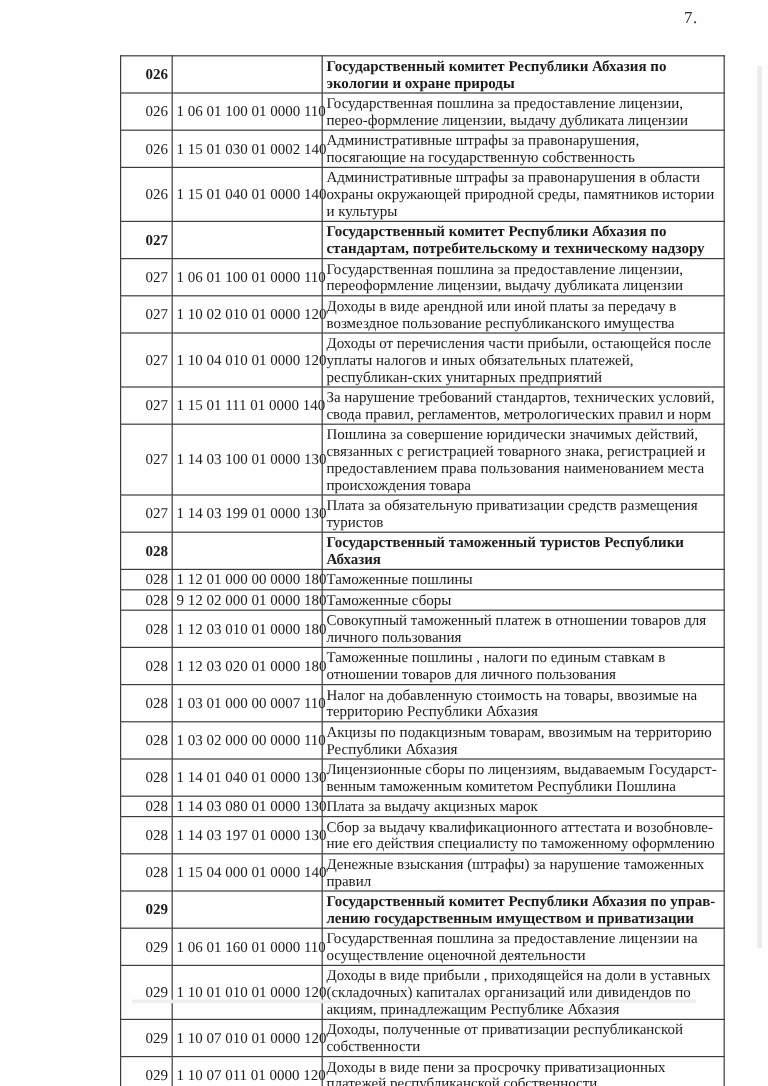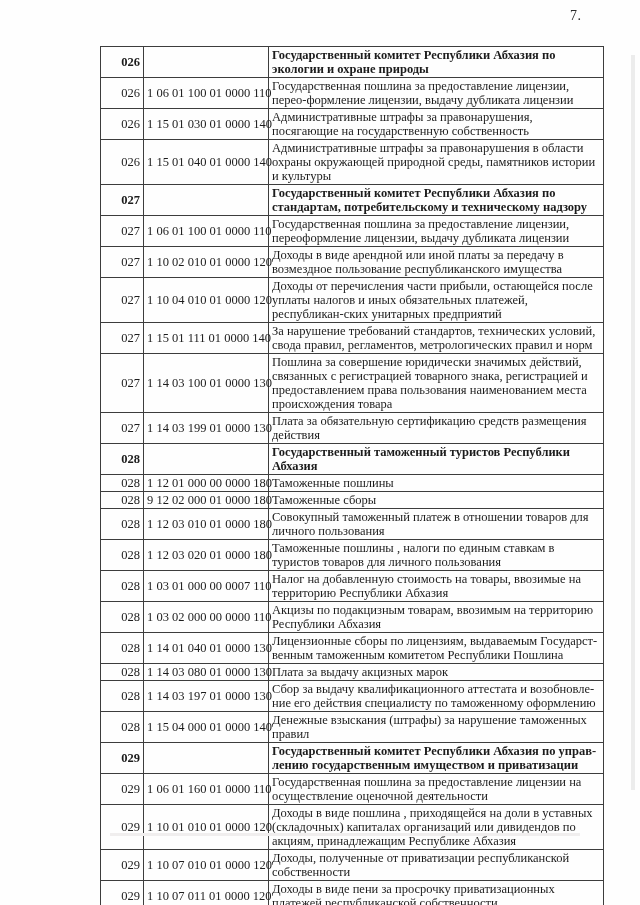--- a/index.html
+++ b/index.html
@@ -79,7 +79,7 @@
       </tr>
       <tr>
         <td class="col-code">026</td>
-        <td class="col-kbk">1 15 01 030 01 0000 140</td>
+        <td class="col-kbk">1 15 01 030 01 0002 140</td>
         <td class="col-desc">Административные штрафы за правонарушения, посягающие на государственную собственность</td>
       </tr>
       <tr>

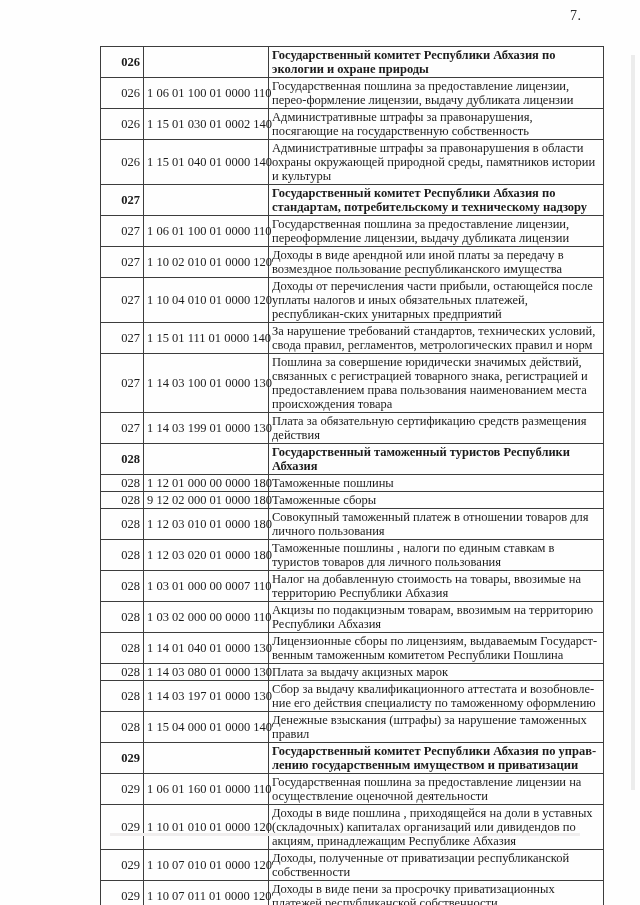--- a/index.html
+++ b/index.html
@@ -120,7 +120,7 @@
       <tr>
         <td class="col-code">027</td>
         <td class="col-kbk">1 14 03 199 01 0000 130</td>
-        <td class="col-desc">Плата за обязательную сертификацию средств размещения действия</td>
+        <td class="col-desc">Плата за обязательную приватизации средств размещения туристов</td>
       </tr>
       <tr class="section-header">
         <td class="col-code">028</td>

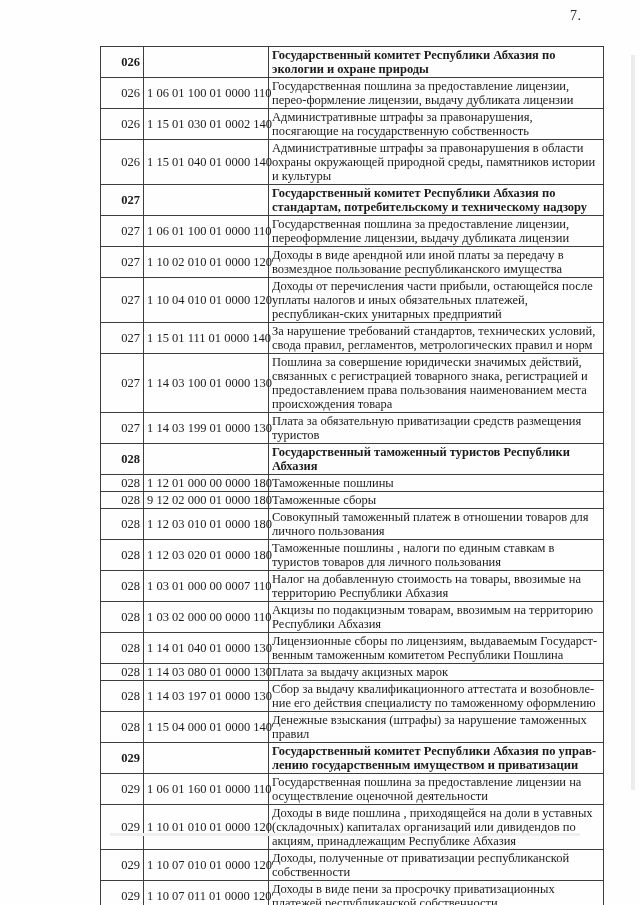--- a/index.html
+++ b/index.html
@@ -145,7 +145,7 @@
       <tr>
         <td class="col-code">028</td>
         <td class="col-kbk">1 12 03 020 01 0000 180</td>
-        <td class="col-desc">Таможенные пошлины , налоги по единым ставкам в туристов товаров для личного пользования</td>
+        <td class="col-desc">Таможенные пошлины , налоги по единым ставкам в отношении товаров для личного пользования</td>
       </tr>
       <tr>
         <td class="col-code">028</td>

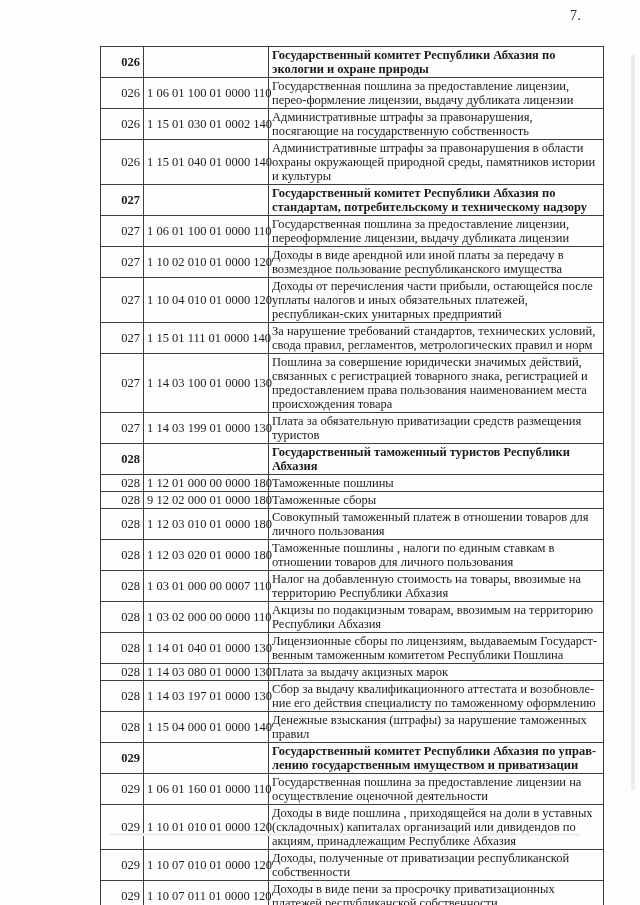--- a/index.html
+++ b/index.html
@@ -190,7 +190,7 @@
       <tr>
         <td class="col-code">029</td>
         <td class="col-kbk">1 10 01 010 01 0000 120</td>
-        <td class="col-desc">Доходы в виде пошлина , приходящейся на доли в уставных (складочных) капиталах организаций или дивидендов по акциям, принадлежащим  Республике Абхазия</td>
+        <td class="col-desc">Доходы в виде прибыли , приходящейся на доли в уставных (складочных) капиталах организаций или дивидендов по акциям, принадлежащим  Республике Абхазия</td>
       </tr>
       <tr>
         <td class="col-code">029</td>

